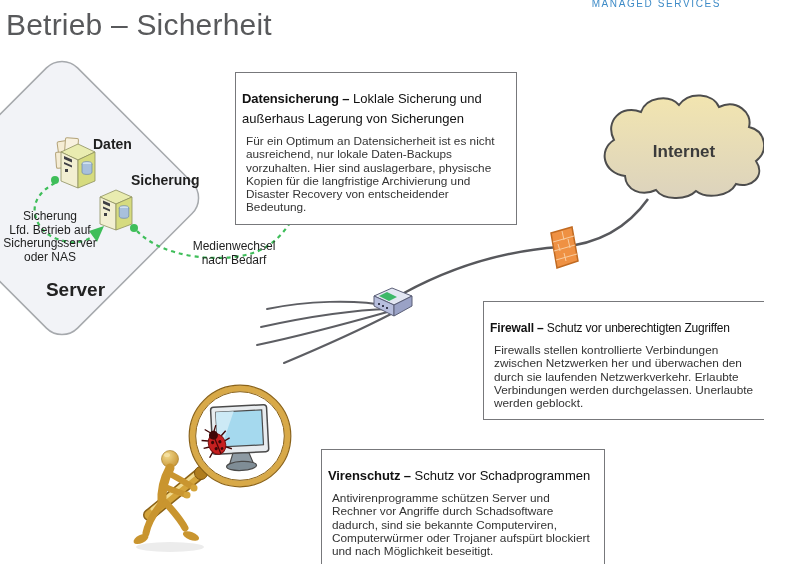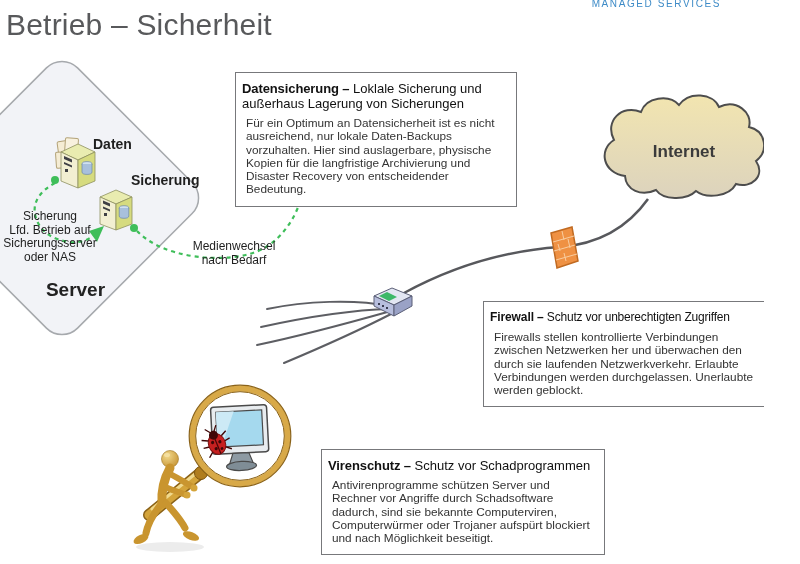--- a/index.html
+++ b/index.html
@@ -18,7 +18,7 @@
   #media-annotation{left:186px;top:240px;width:96px;}
   #internet-label{left:638px;top:142px;width:92px;text-align:center;font-size:17px;font-weight:bold;color:#3b3b3b;}
   .infobox{background:#fff;border:1px solid #77787b;padding:4px 6px 5px 6px;}
-  .infobox .t{font-size:13px;line-height:15px;color:#111;margin:4px 0 6px 0;}
+  .infobox .t{font-size:13px;line-height:20px;color:#111;margin:12px 0 6px 0;}
   .infobox .t b{letter-spacing:-0.1px;}
   .infobox .b{font-size:11.8px;line-height:13.3px;color:#333;margin:4px;}
   #box-datensicherung{left:235px;top:72px;width:268px;}

